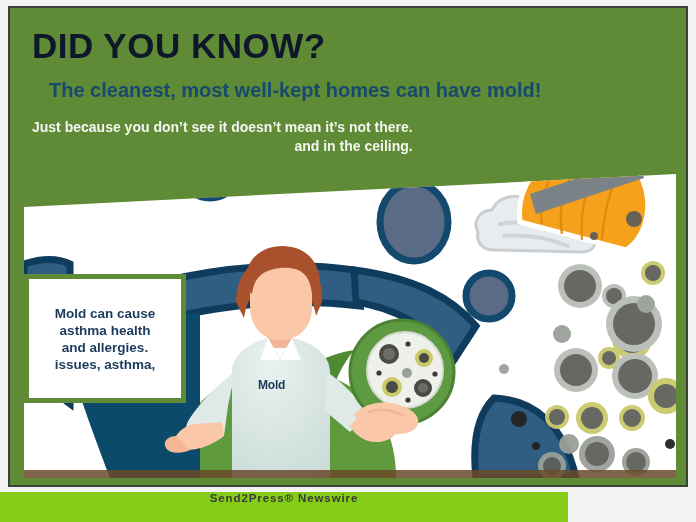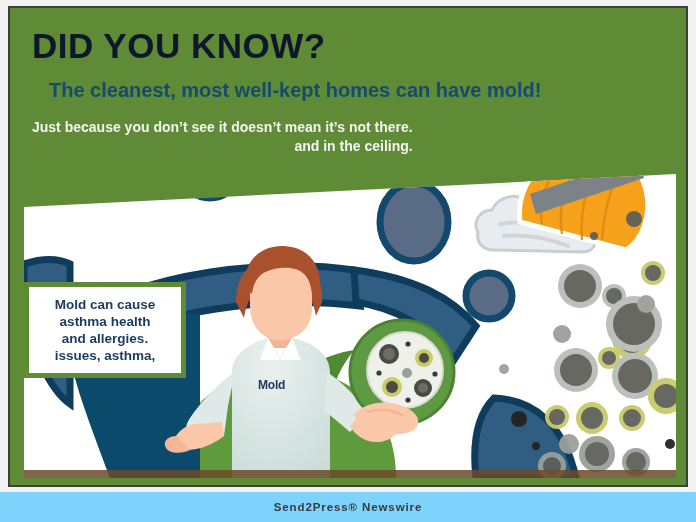--- a/index.html
+++ b/index.html
@@ -107,7 +107,7 @@
     left: 24px;
     top: 274px;
     width: 162px;
-    height: 96px;
+    height: 129px;
     background: #ffffff;
     border: 5px solid #5f8a36;
     box-sizing: border-box;
@@ -115,7 +115,6 @@
     display: flex;
     align-items: center;
     justify-content: center;
-    margin-top: 8px;
   }
   #callout .txt {
     color: #1b3a5c;

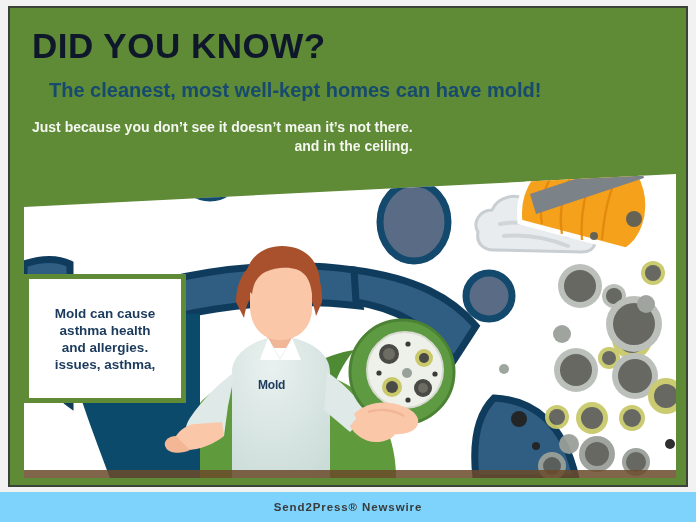--- a/index.html
+++ b/index.html
@@ -129,12 +129,12 @@
     position: absolute;
     left: 0;
     top: 492px;
-    width: 696px;
+    width: 568px;
     height: 30px;
     display: flex;
-    align-items: center;
+    align-items: flex-start;
     justify-content: center;
-    background: #7dd3fc;
+    background: #84cc16;
   }
   #footer .credit {
     color: #3a3a3a;

